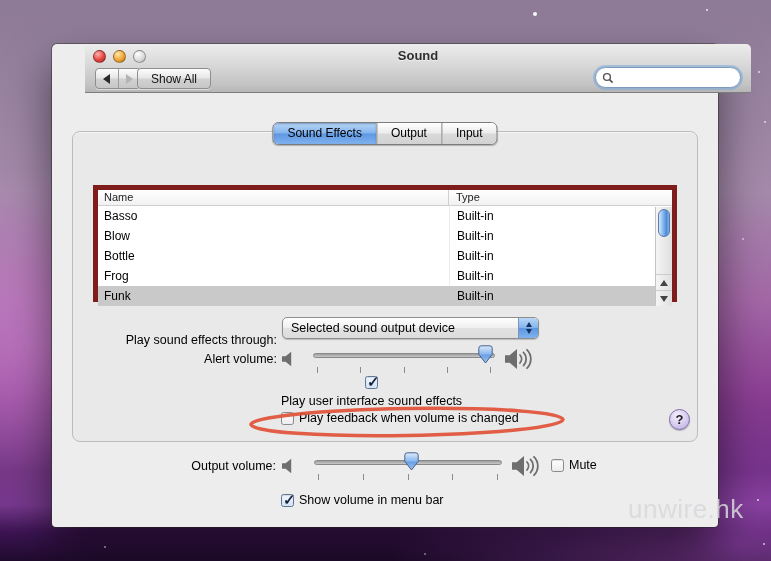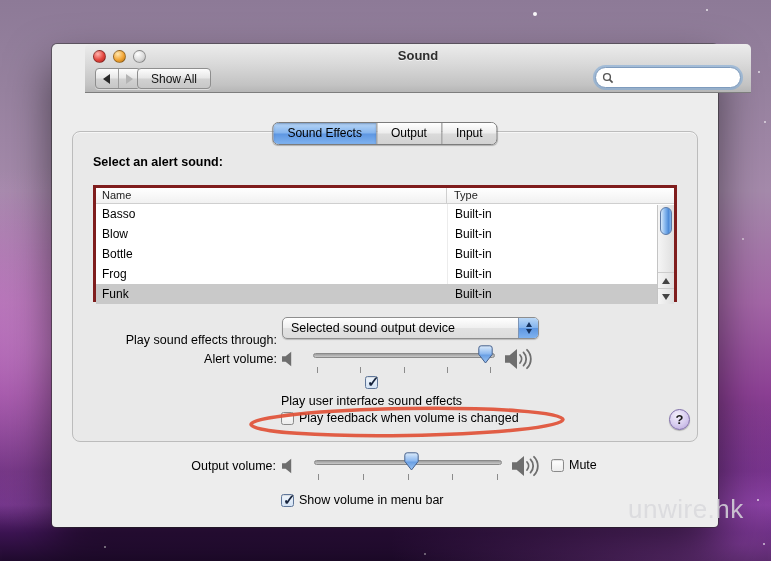--- a/index.html
+++ b/index.html
@@ -204,7 +204,6 @@
     </div>
 
     <div class="groupbox">
-      <div class="gb-heading">Select an alert sound:</div>
 
       <div class="table">
         <div class="thead">

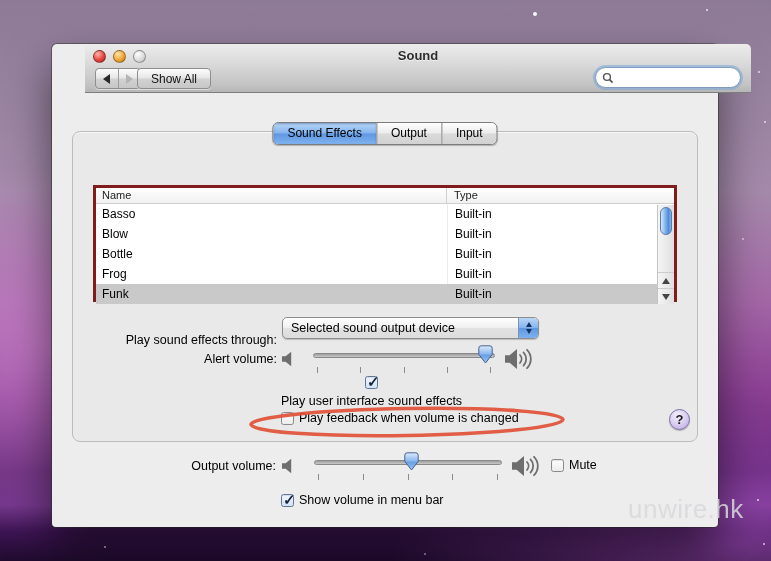--- a/index.html
+++ b/index.html
@@ -82,7 +82,7 @@
 
   
   .table { position:absolute; left:20px; top:53px; width:584px; height:117px;
-    background:#fff; border:3px solid #7f1d1d; }
+    background:#fff; border:5px solid #7f1d1d; }
   .thead { position:relative; height:16px; border-bottom:1px solid #cfcfcf;
     background:linear-gradient(180deg,#ffffff,#f1f1f1); display:flex; }
   .th { font-size:11px; color:#222; line-height:15px; }

